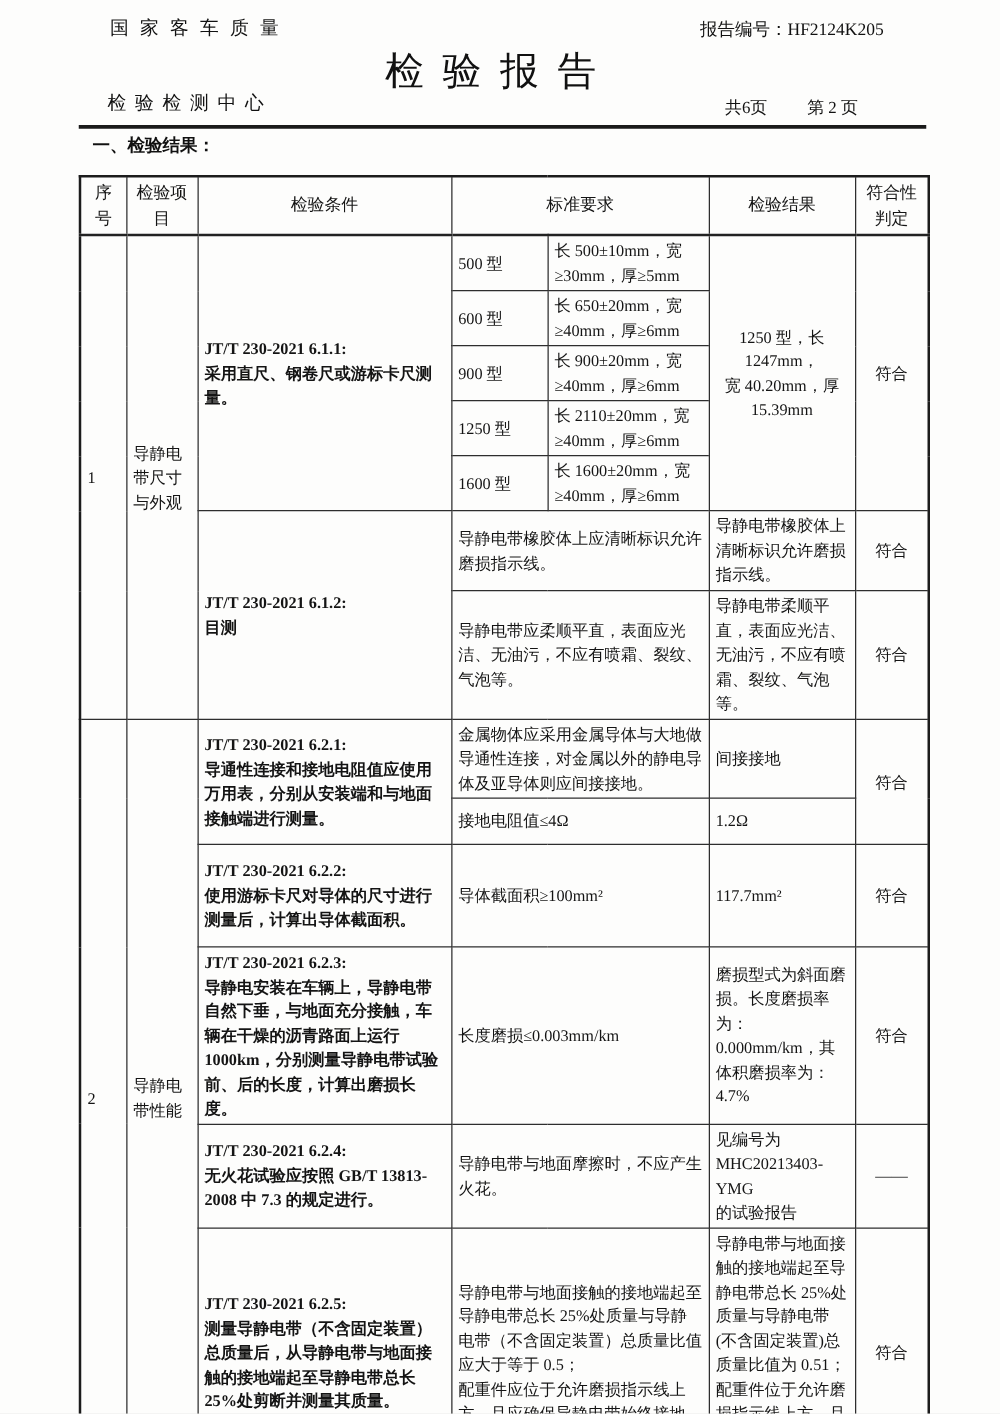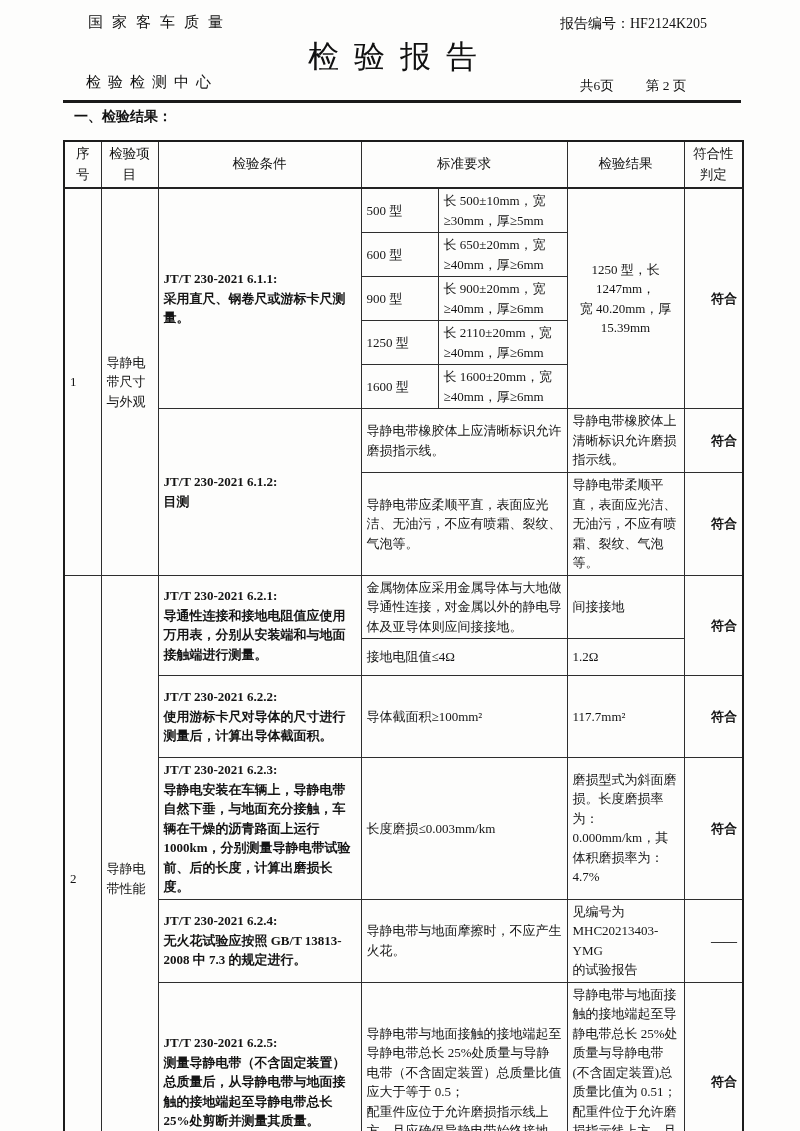--- a/index.html
+++ b/index.html
@@ -40,7 +40,7 @@
   .std  { line-height:1.5; }
   .res  { line-height:1.45; }
   .resc { text-align:center; }
-  .verdict { text-align:right;font-weight:bold; }
+  .verdict { text-align:center; }
   
   .h47{height:47px} .h37{height:37px} .h38{height:38px} .h64{height:64px}
   .h81{height:81px} .h58{height:58px} .h82{height:82px} .h115{height:115px}

